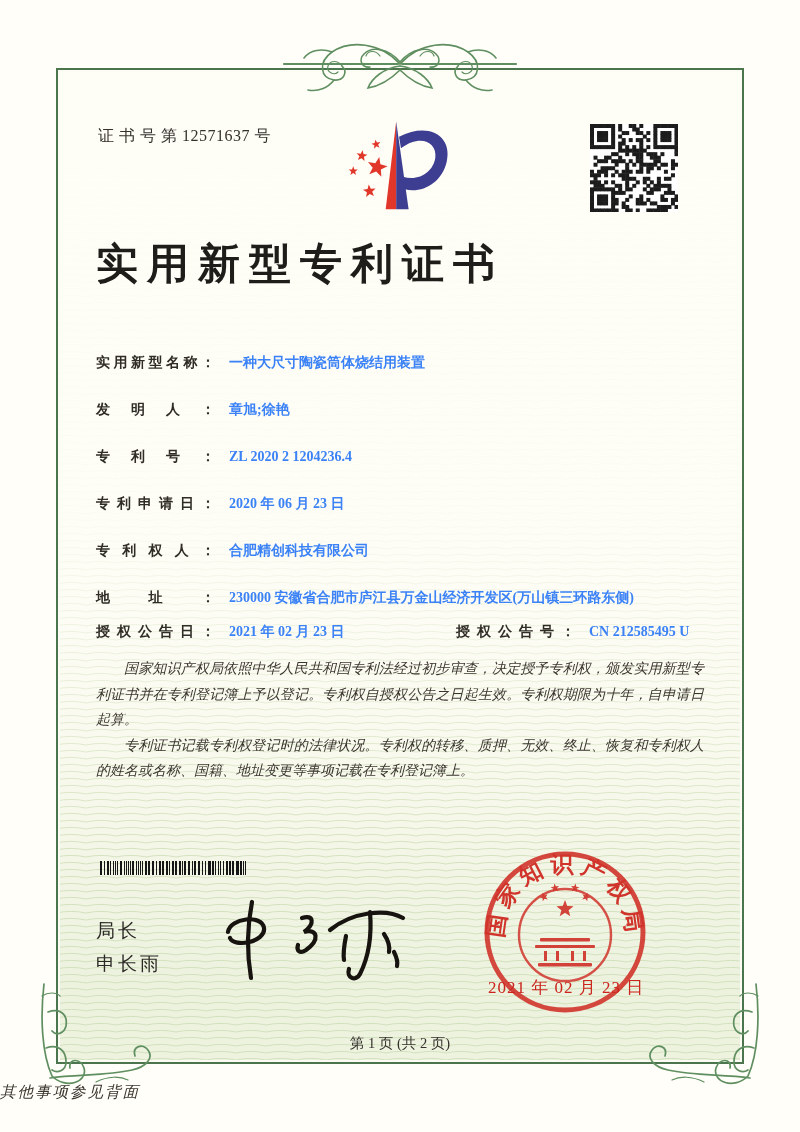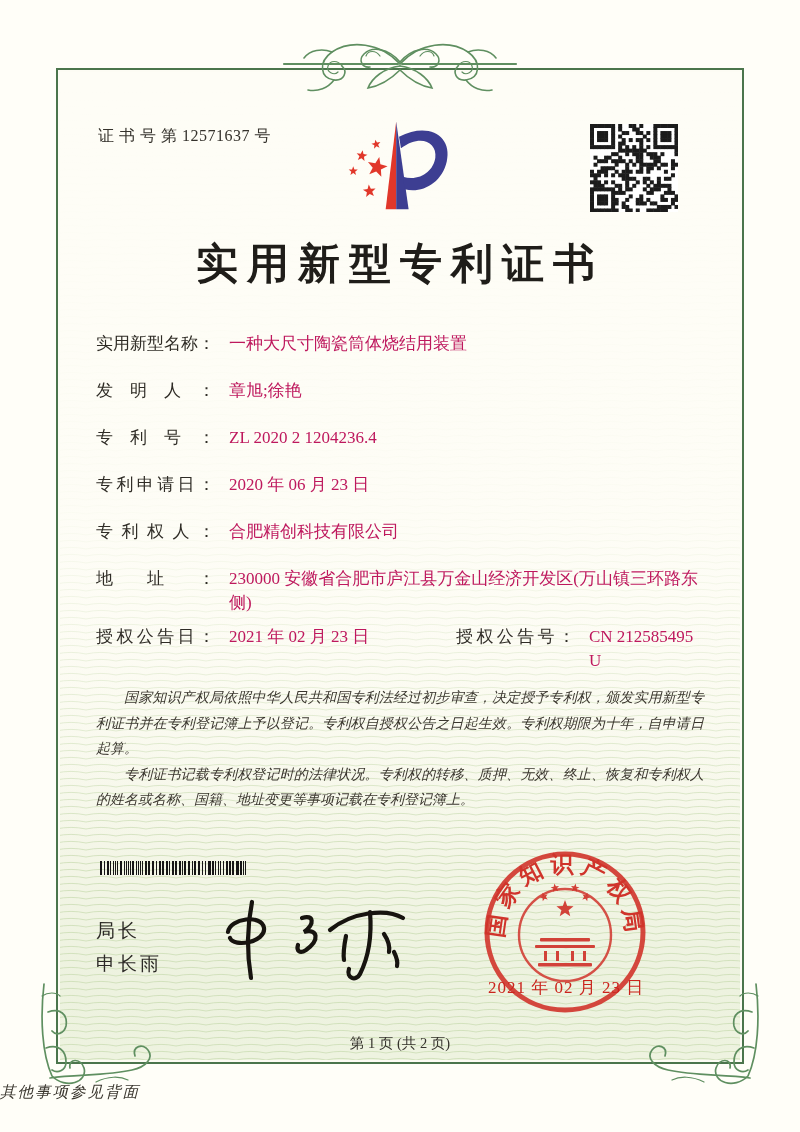--- a/index.html
+++ b/index.html
@@ -28,7 +28,7 @@
   .logo{position:absolute;left:50%;transform:translateX(-50%);top:40px;}
   .qr{position:absolute;right:26px;top:54px;width:88px;height:88px;background:#fff;}
   
-  .title{margin-top:18px;text-align:center;font-size:42px;font-weight:600;
+  .title{margin-top:18px;font-size:42px;font-weight:600;
     letter-spacing:9px;color:#1f1d19;}
   
   .fields{margin-top:40px;font-size:17px;}

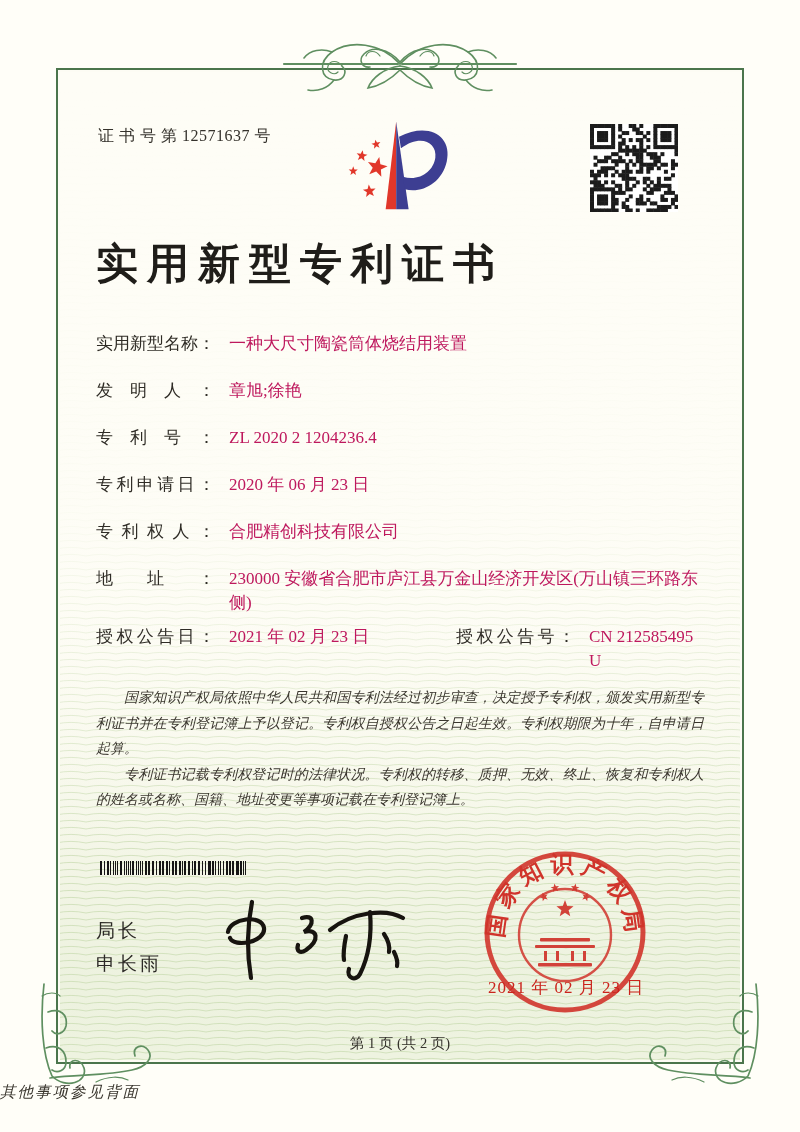--- a/index.html
+++ b/index.html
@@ -31,7 +31,7 @@
   .title{margin-top:18px;font-size:42px;font-weight:600;
     letter-spacing:9px;color:#1f1d19;}
   
-  .fields{margin-top:40px;font-size:17px;}
+  .fields{margin-top:59px;font-size:14px;font-weight:bold;}
   .frow{display:flex;line-height:24px;margin-bottom:23px;}
   .flabel{display:inline-block;width:119px;flex:0 0 119px;
     text-align:justify;text-align-last:justify;color:#2f2c26;}

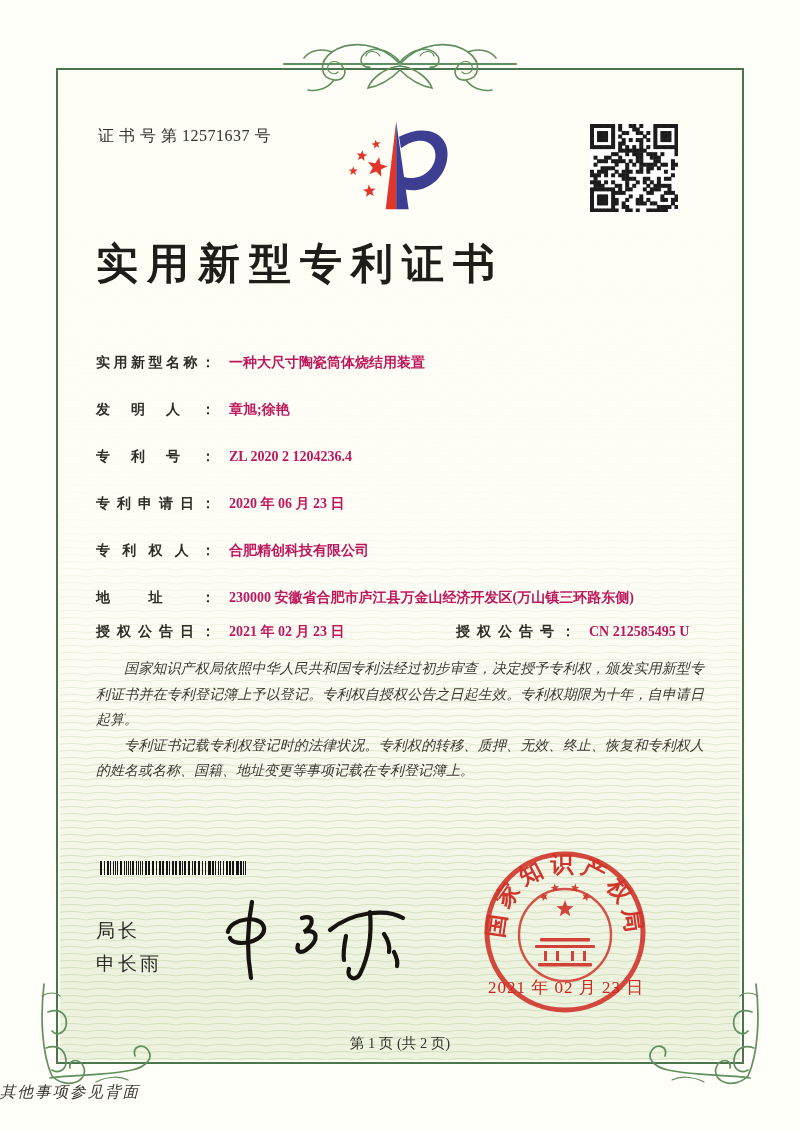--- a/index.html
+++ b/index.html
@@ -35,7 +35,7 @@
   .frow{display:flex;line-height:24px;margin-bottom:23px;}
   .flabel{display:inline-block;width:119px;flex:0 0 119px;
     text-align:justify;text-align-last:justify;color:#2f2c26;}
-  .fvalue{margin-left:14px;flex:1;color:#be185d;}
+  .fvalue{margin-left:14px;flex:1;color:#3b82f6;}
   .frow.addr{margin-bottom:10px;}
   .grant{display:flex;line-height:24px;}
   .grant .pair{display:flex;}

